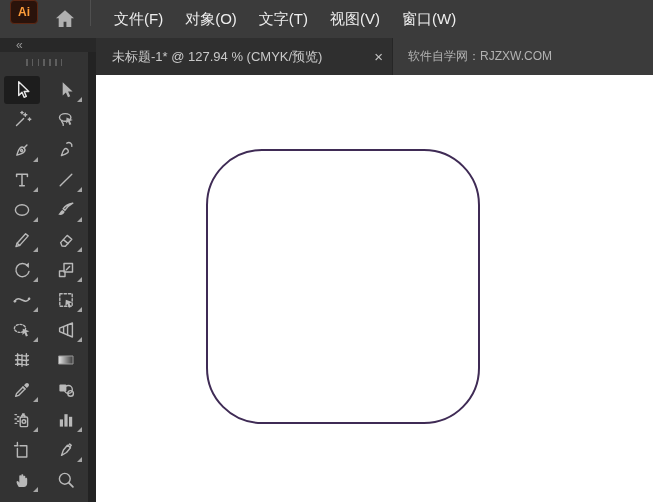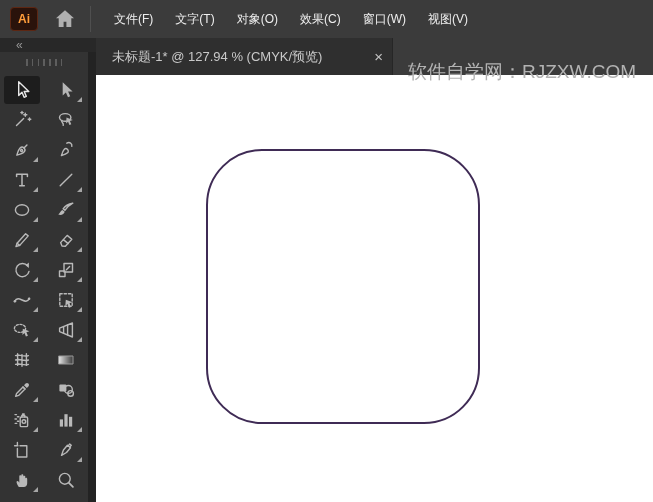--- a/index.html
+++ b/index.html
@@ -14,7 +14,7 @@
   
   .menubar {
     position:absolute; top:0; left:0; width:653px; height:38px;
-    background:#3b3b3b; display:flex; align-items:center; z-index:5;
+    background:#3b3b3b; display:flex; z-index:5;
   }
   .ai-logo {
     width:28px; height:24px; margin-left:10px; border-radius:4px;

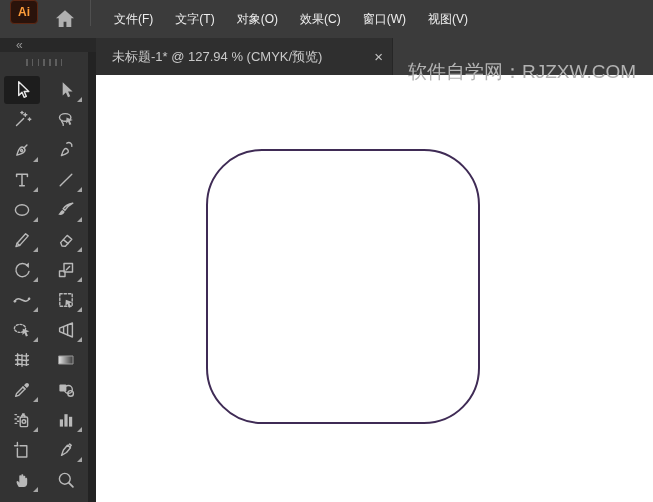--- a/index.html
+++ b/index.html
@@ -26,7 +26,7 @@
   .menubar-sep { width:1px; height:26px; background:#4f4f4f; margin-left:13px; }
   .menu-items { display:flex; gap:18px; margin-left:21px; }
   .menu-item {
-    color:#eeeeee; font-size:12px; line-height:38px; white-space:nowrap;
+    color:#eeeeee; font-size:15px; line-height:38px; white-space:nowrap;
     padding:0 2px; cursor:default;
   }
 

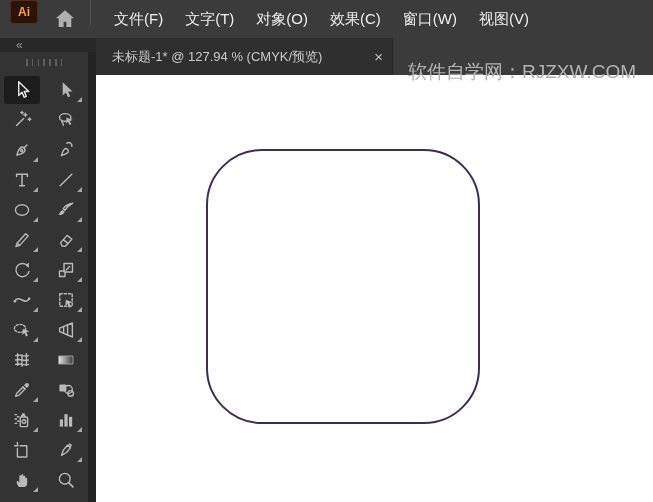--- a/index.html
+++ b/index.html
@@ -105,8 +105,8 @@
   <div class="menubar-sep"></div>
   <nav class="menu-items" id="menu-items">
       <span class="menu-item">文件(F)</span>
+      <span class="menu-item">对象(O)</span>
       <span class="menu-item">文字(T)</span>
-      <span class="menu-item">对象(O)</span>
       <span class="menu-item">效果(C)</span>
       <span class="menu-item">窗口(W)</span>
       <span class="menu-item">视图(V)</span>

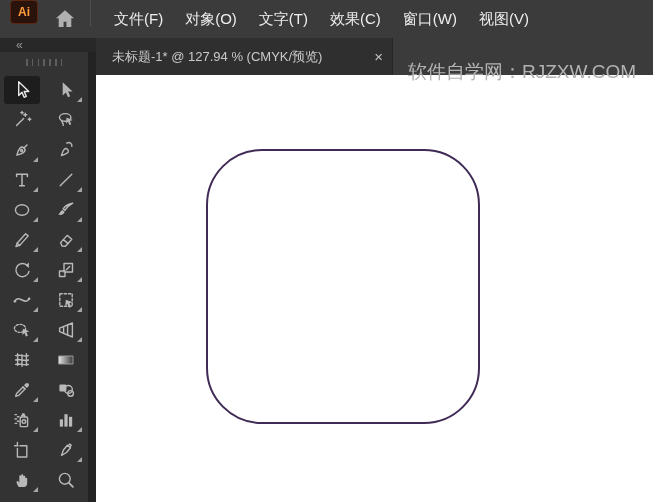--- a/index.html
+++ b/index.html
@@ -107,7 +107,6 @@
       <span class="menu-item">文件(F)</span>
       <span class="menu-item">对象(O)</span>
       <span class="menu-item">文字(T)</span>
-      <span class="menu-item">效果(C)</span>
       <span class="menu-item">窗口(W)</span>
       <span class="menu-item">视图(V)</span>
     </nav>

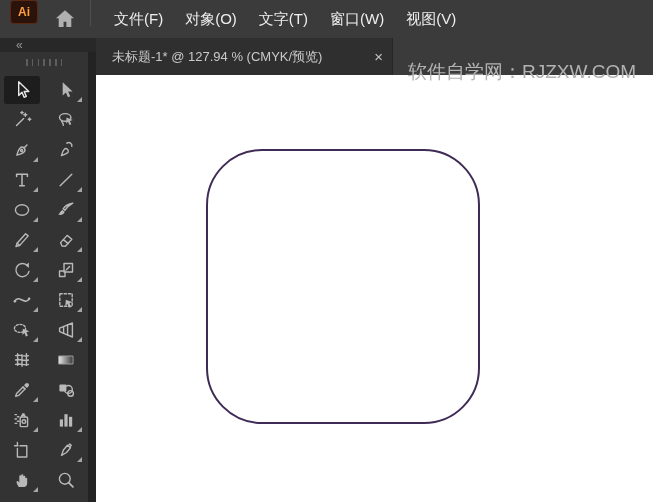--- a/index.html
+++ b/index.html
@@ -107,8 +107,8 @@
       <span class="menu-item">文件(F)</span>
       <span class="menu-item">对象(O)</span>
       <span class="menu-item">文字(T)</span>
+      <span class="menu-item">视图(V)</span>
       <span class="menu-item">窗口(W)</span>
-      <span class="menu-item">视图(V)</span>
     </nav>
 </div>
 

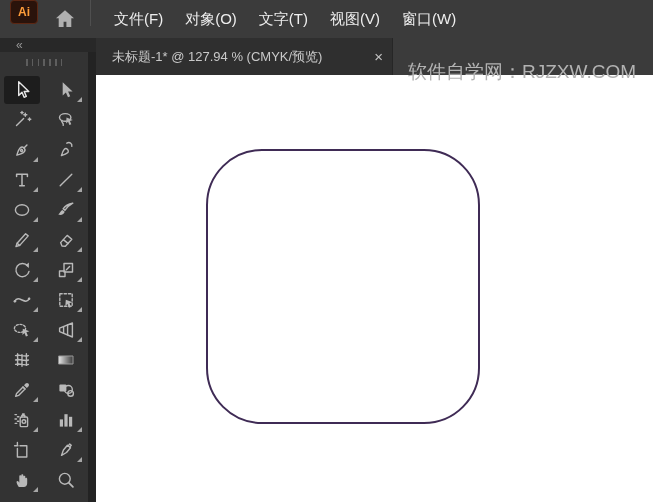--- a/index.html
+++ b/index.html
@@ -47,8 +47,8 @@
     color:#c4c4c4; font-size:15px; margin-left:6px; line-height:1;
   }
   .watermark {
-    position:absolute; left:312px; top:15px; height:37px;
-    display:flex; align-items:center; color:#b2b2b2; font-size:19px;
+    position:absolute; left:312px; top:0; height:37px;
+    display:flex; align-items:center; color:#b2b2b2; font-size:12px;
     white-space:nowrap;
   }
 

